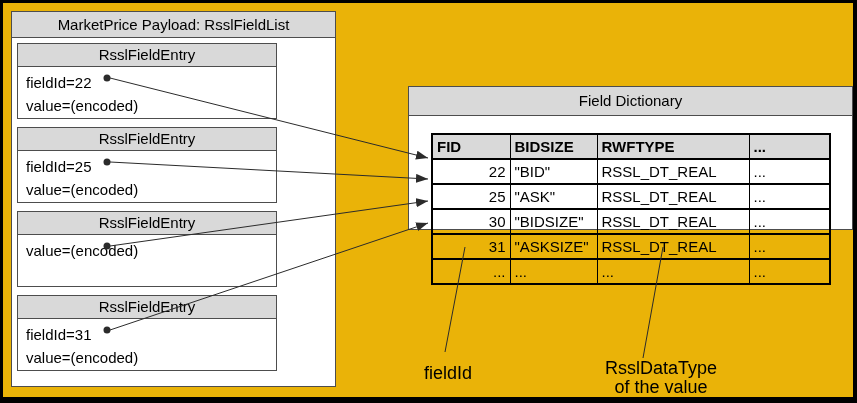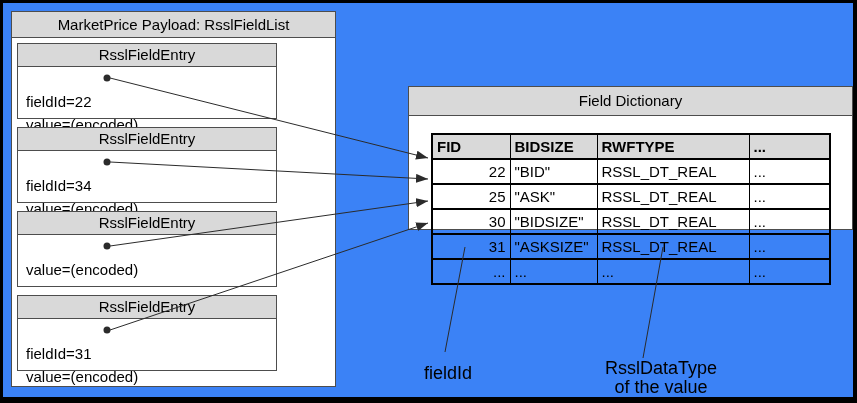--- a/index.html
+++ b/index.html
@@ -9,7 +9,7 @@
     box-sizing:border-box;
     border:solid #000;
     border-width:3px 4px 6px 3px;
-    background:#3b82f6;
+    background:#eab308;
     font-family:"Liberation Sans", sans-serif;
     color:#000;
     overflow:hidden;

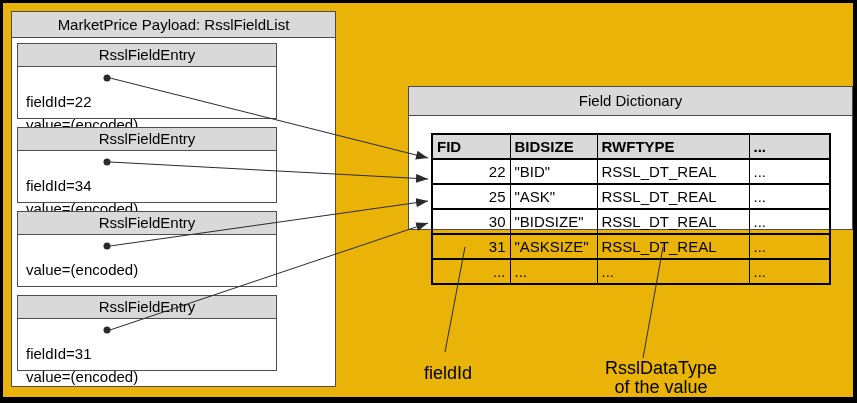--- a/index.html
+++ b/index.html
@@ -40,7 +40,7 @@
     border-bottom:1px solid var(--box-border,#4d4d4d);
     text-align:center; font-size:15px;
   }
-  .entry-body { padding:4px 0 0 8px; font-size:15px; line-height:23px;margin-top:19px; }
+  .entry-body { padding:4px 0 0 8px; font-size:15px; line-height:23px; }
 
   #dict-box { left:405px; top:83px; width:445px; height:144px; }
   #dict-box > .panel-title { height:28px; line-height:28px; }

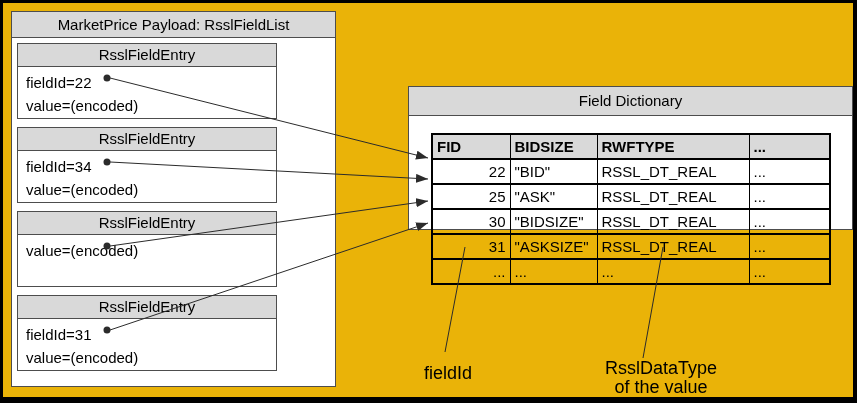--- a/index.html
+++ b/index.html
@@ -93,7 +93,7 @@
     <div class="entry" style="top:115px">
       <div class="entry-header">RsslFieldEntry</div>
       <div class="entry-body">
-        <div>fieldId=34</div>
+        <div>fieldId=25</div>
         <div>value=(encoded)</div>
       </div>
     </div>

